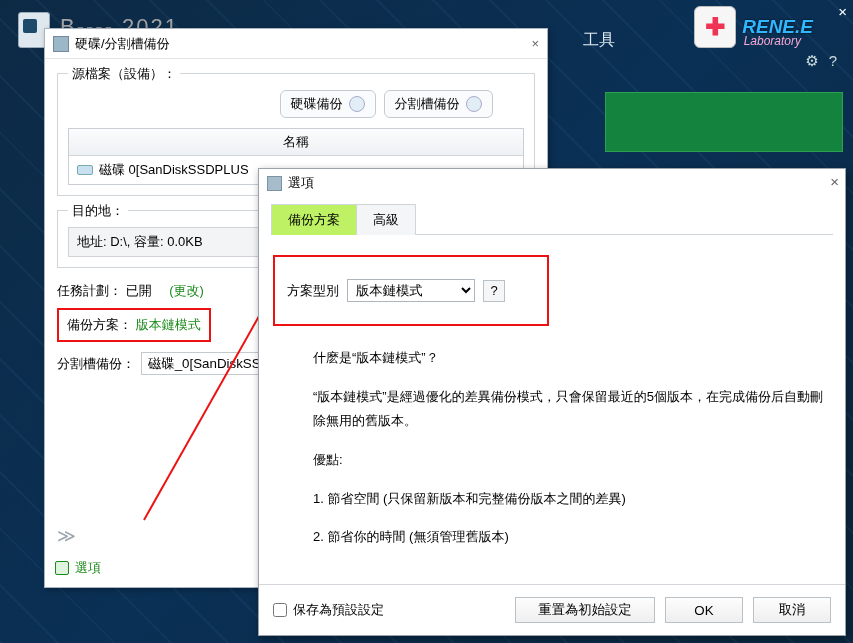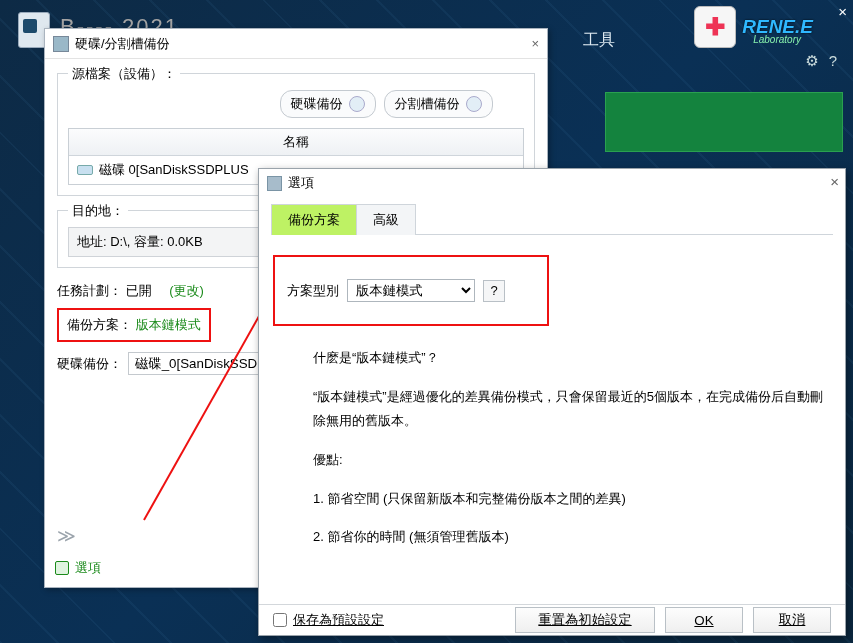--- a/index.html
+++ b/index.html
@@ -15,7 +15,7 @@
   .brand-shield { width: 42px; height: 42px; background: #f6f6f6; border: 1px solid #bbb; border-radius: 6px; display: flex; align-items: center; justify-content: center; font-size: 24px; color: #e35; }
   .brand-shield span { font-weight: bold; }
   .brand-text { color: #2fb8ff; font-weight: bold; font-size: 19px; font-style: italic; text-shadow: 0 0 2px #000; }
-  .brand-sub { position: absolute; top: 34px; right: 52px; color: #86efac; font-style: italic; font-size: 10px; }
+  .brand-sub { position: absolute; top: 34px; right: 52px; color: #f9a8d4; font-style: italic; font-size: 12px; }
   .close-x { position: absolute; top: 3px; right: 6px; color: #fff; font-size: 15px; }
   .gear-q { position: absolute; top: 52px; right: 16px; display: flex; gap: 10px; color: #cdd; font-size: 15px; }
   .green-strip { position: absolute; right: 10px; top: 92px; width: 238px; height: 60px; background: #14833e; border: 1px solid #2aa050; }

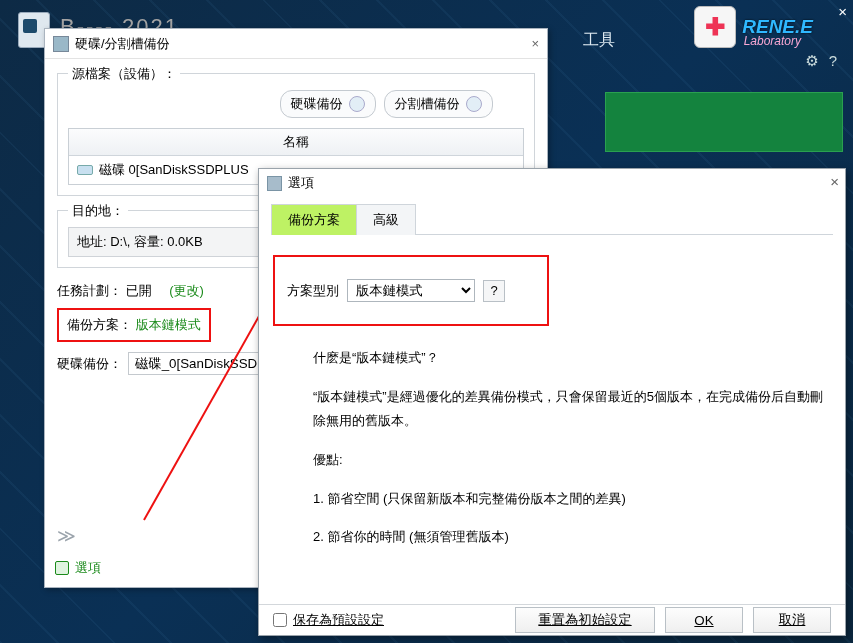--- a/index.html
+++ b/index.html
@@ -35,7 +35,7 @@
   .group-label { position: absolute; top: -9px; left: 10px; background: #fff; padding: 0 4px; }
   
   .backup-tabs { display: flex; justify-content: center; gap: 8px; margin: 6px 0 10px 0; position: relative; left: 90px; }
-  .tbtn { border: 1px solid #c4cad0; background: #fafbfc; padding: 4px 10px; display: flex; align-items: center; gap: 6px; font-size: 13px; cursor: pointer; border-radius: 12px; }
+  .tbtn { border: 1px solid #c4cad0; background: #fafbfc; padding: 4px 10px; display: flex; align-items: center; gap: 6px; font-size: 13px; cursor: pointer; border-radius: 6px; }
   .tbtn .circ { width: 16px; height: 16px; border-radius: 50%; background: #e2eef6; border: 1px solid #aac; display: inline-block; }
   
   .tablebox { border: 1px solid #c9cfd5; }

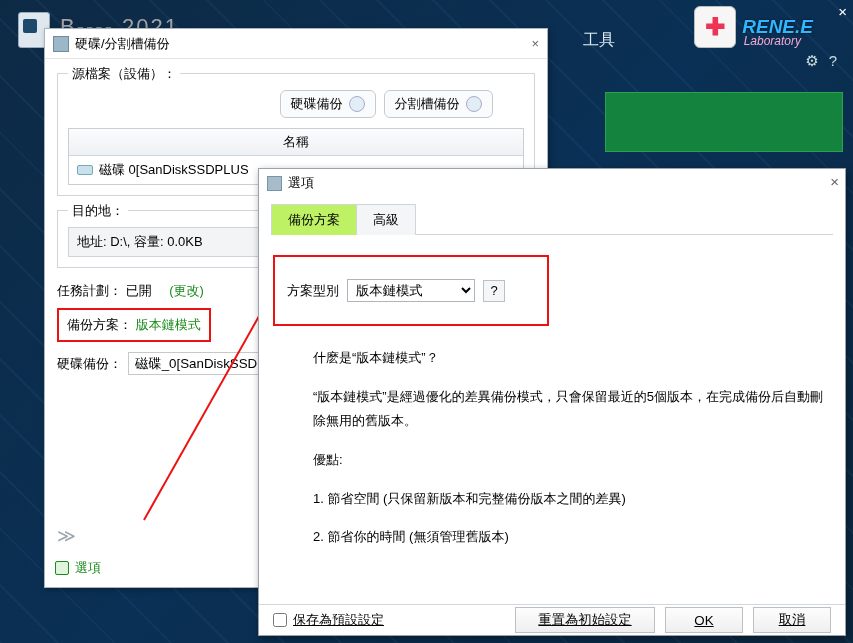--- a/index.html
+++ b/index.html
@@ -158,7 +158,7 @@
     </div>
     
     <div class="nameline">
-      <span>硬碟備份：</span>
+      <span>分割槽備份：</span>
       <input type="text" value="磁碟_0[SanDiskSSDP" style="">
     </div>
   </div>

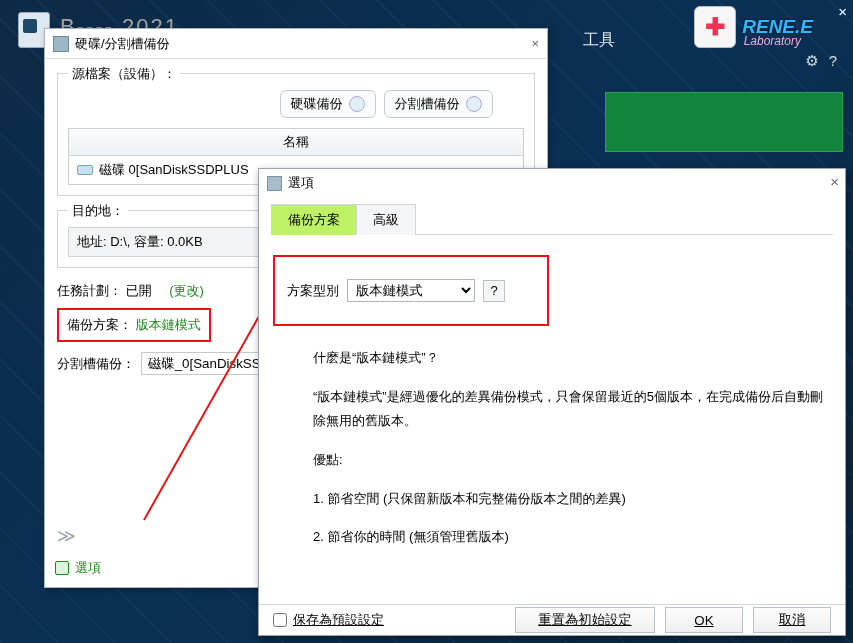--- a/index.html
+++ b/index.html
@@ -80,7 +80,7 @@
   .desc { margin: 20px 14px 0 54px; line-height: 1.9; }
   .desc p { margin-bottom: 14px; }
   
-  .dlg2-bottom { position: absolute; left: 0; right: 0; bottom: 0; border-top: 1px solid #d3d7db; padding: 2px 14px; display: flex; align-items: center; justify-content: space-between; background: #fff; text-decoration: underline; }
+  .dlg2-bottom { position: absolute; left: 0; right: 0; bottom: 0; border-top: 1px solid #d3d7db; padding: 12px 14px; display: flex; align-items: center; justify-content: space-between; background: #fff; }
   .dlg2-bottom .cbwrap { display: flex; align-items: center; gap: 6px; }
   .dlg2-bottom .cbwrap input { width: 14px; height: 14px; }
   .dlg2-bottom .btns { display: flex; gap: 10px; }

